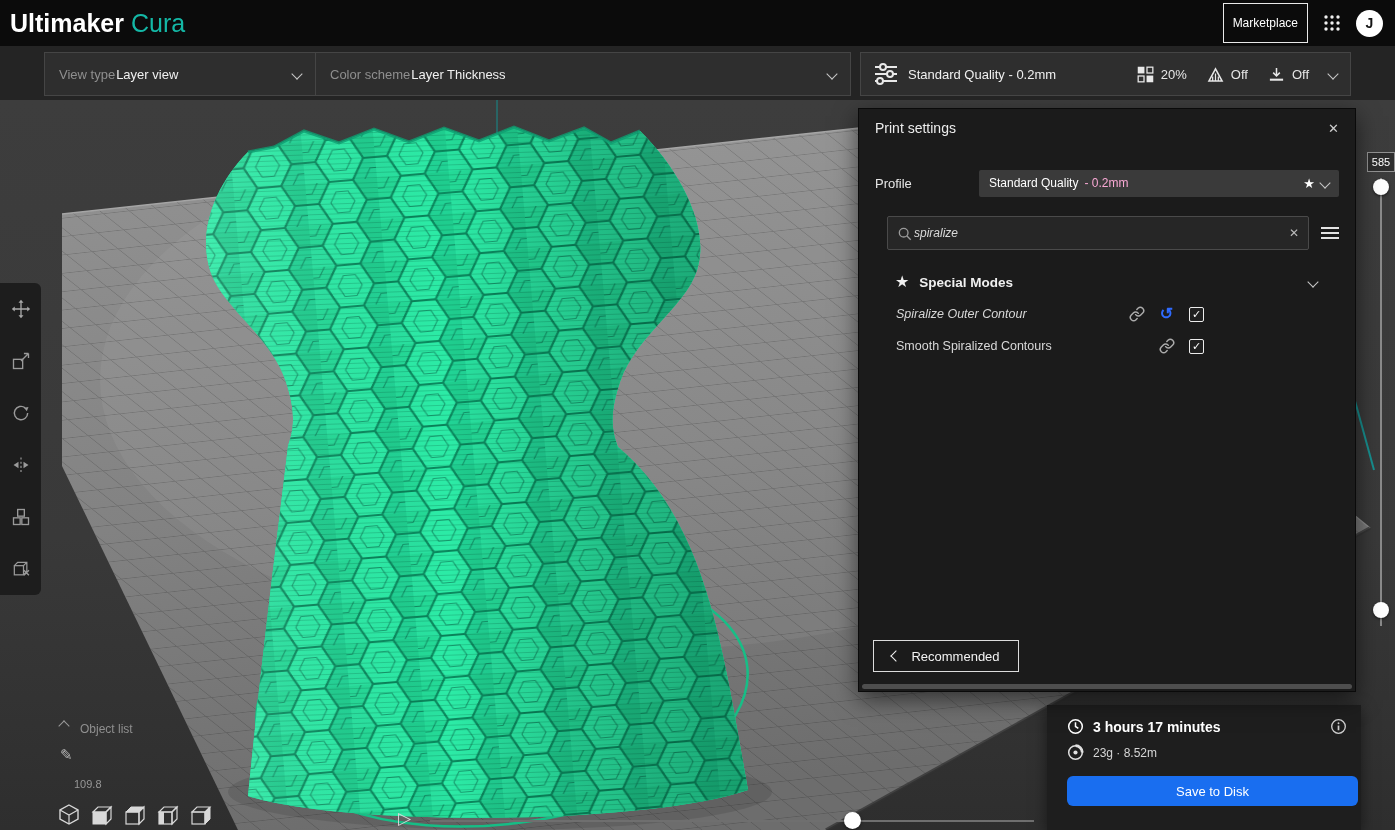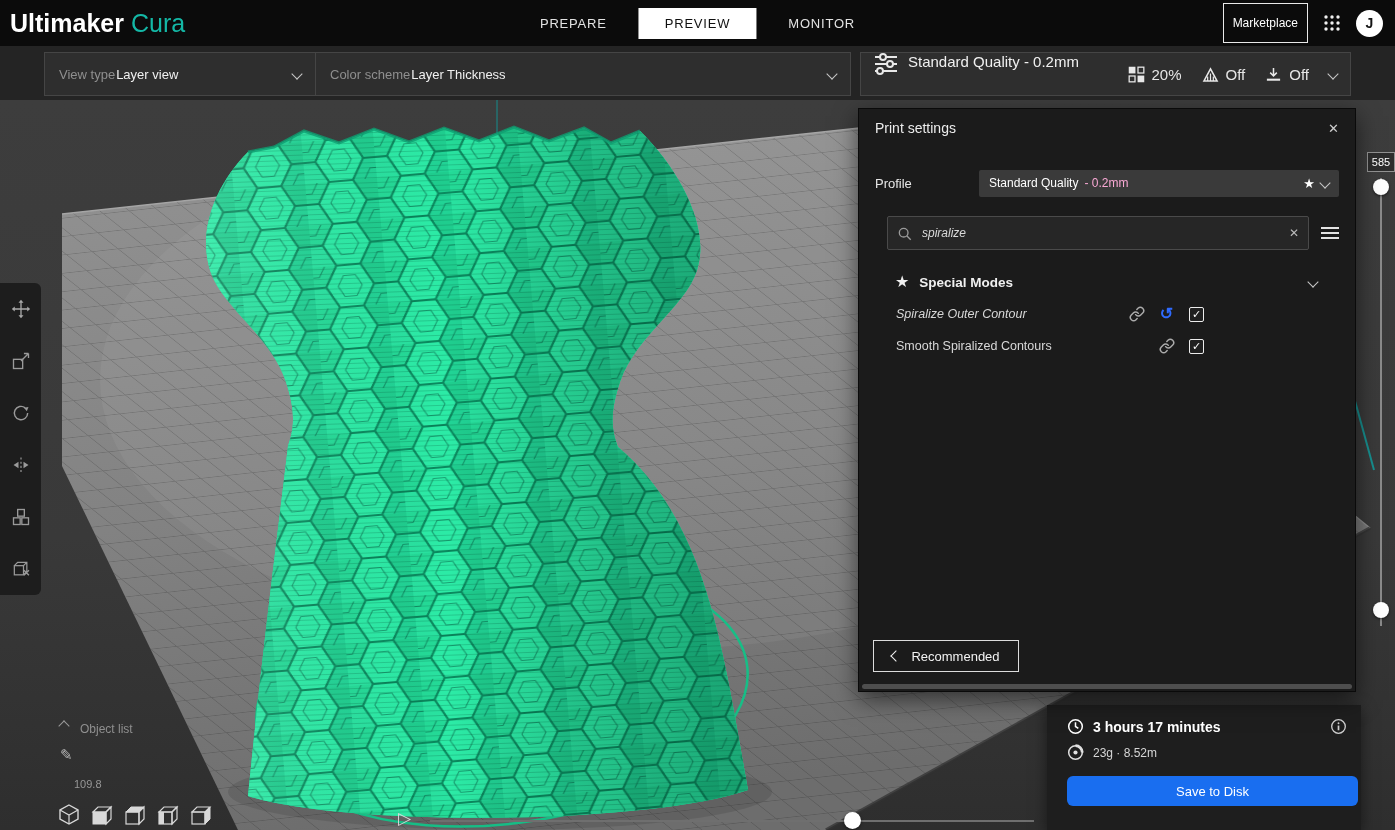--- a/index.html
+++ b/index.html
@@ -202,11 +202,6 @@
   <div class="brand">
     <span class="b">Ultimaker</span><span class="r">Cura</span>
   </div>
-  <div class="tabs">
-    <div class="tab">PREPARE</div>
-    <div class="tab active">PREVIEW</div>
-    <div class="tab">MONITOR</div>
-  </div>
   <div class="top-right">
     <div class="marketplace">Marketplace</div>
     <svg width="18" height="18" viewBox="0 0 18 18" fill="#f0f0f0">

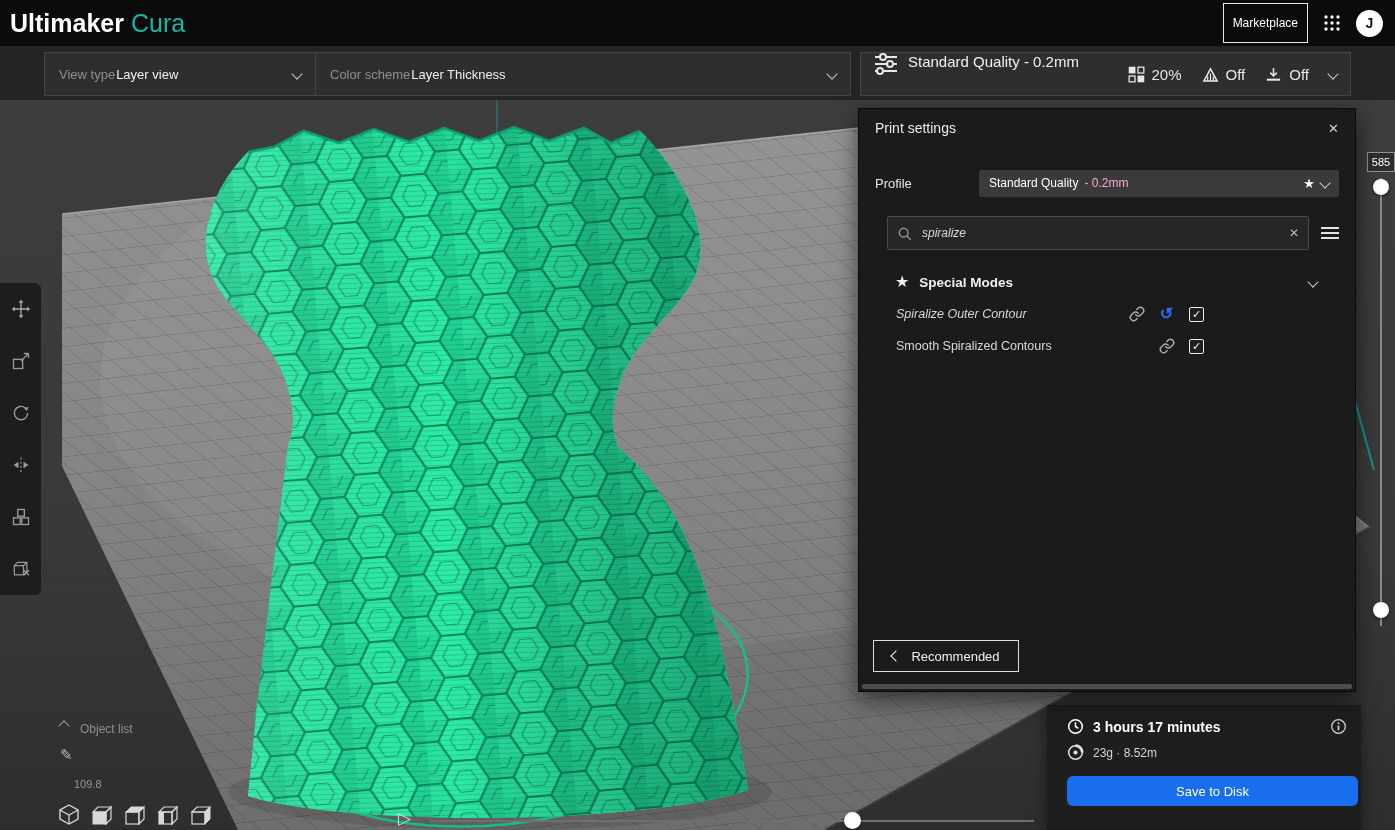--- a/index.html
+++ b/index.html
@@ -28,7 +28,7 @@
   .lbl{color:#8f8f8f}.val{color:#f0f0f0}
   .dd .chev{margin-left:auto}
   .summarybox{position:absolute;left:860px;top:6px;width:491px;height:44px;background:#2e2e2e;border:1px solid #454545;
-    display:flex;padding:0 13px;font-size:15px;cursor:pointer}
+    display:flex;align-items:center;padding:0 13px;font-size:13px;cursor:pointer}
   .sum-profile{margin-left:10px;color:#f0f0f0;white-space:nowrap}
   .sum-right{margin-left:auto;display:flex;align-items:center;gap:20px}
   .sum-item{display:flex;align-items:center;gap:7px;color:#e6e6e6}

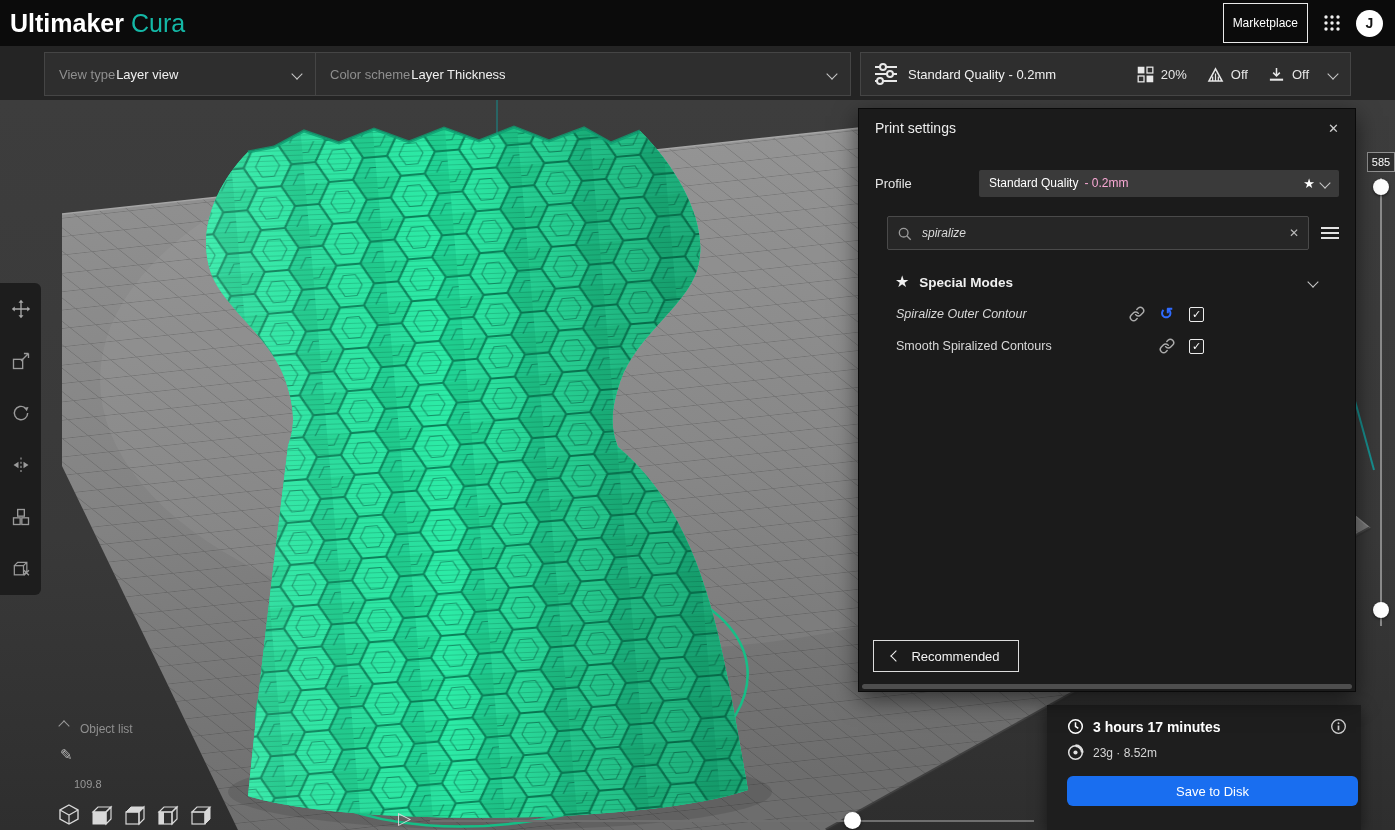--- a/index.html
+++ b/index.html
@@ -60,7 +60,7 @@
   .profile-dd .star{margin-left:auto;color:#fff;font-size:13px}
   .search-row{display:flex;align-items:center;margin:13px 16px 0 28px;gap:12px}
   .search-box{flex:1;height:29px;background:#262626;border:1px solid #4a4a4a;border-radius:2px;
-    display:flex;align-items:center;padding:16px 9px;gap:8px}
+    display:flex;align-items:center;padding:16px 9px;gap:0}
   .search-box input{flex:1;background:transparent;border:none;outline:none;color:#d9d9d9;
     font-style:italic;font-size:12px;font-family:"Liberation Sans",sans-serif}
   .search-clear{color:#bbb;cursor:pointer;font-size:12px}

